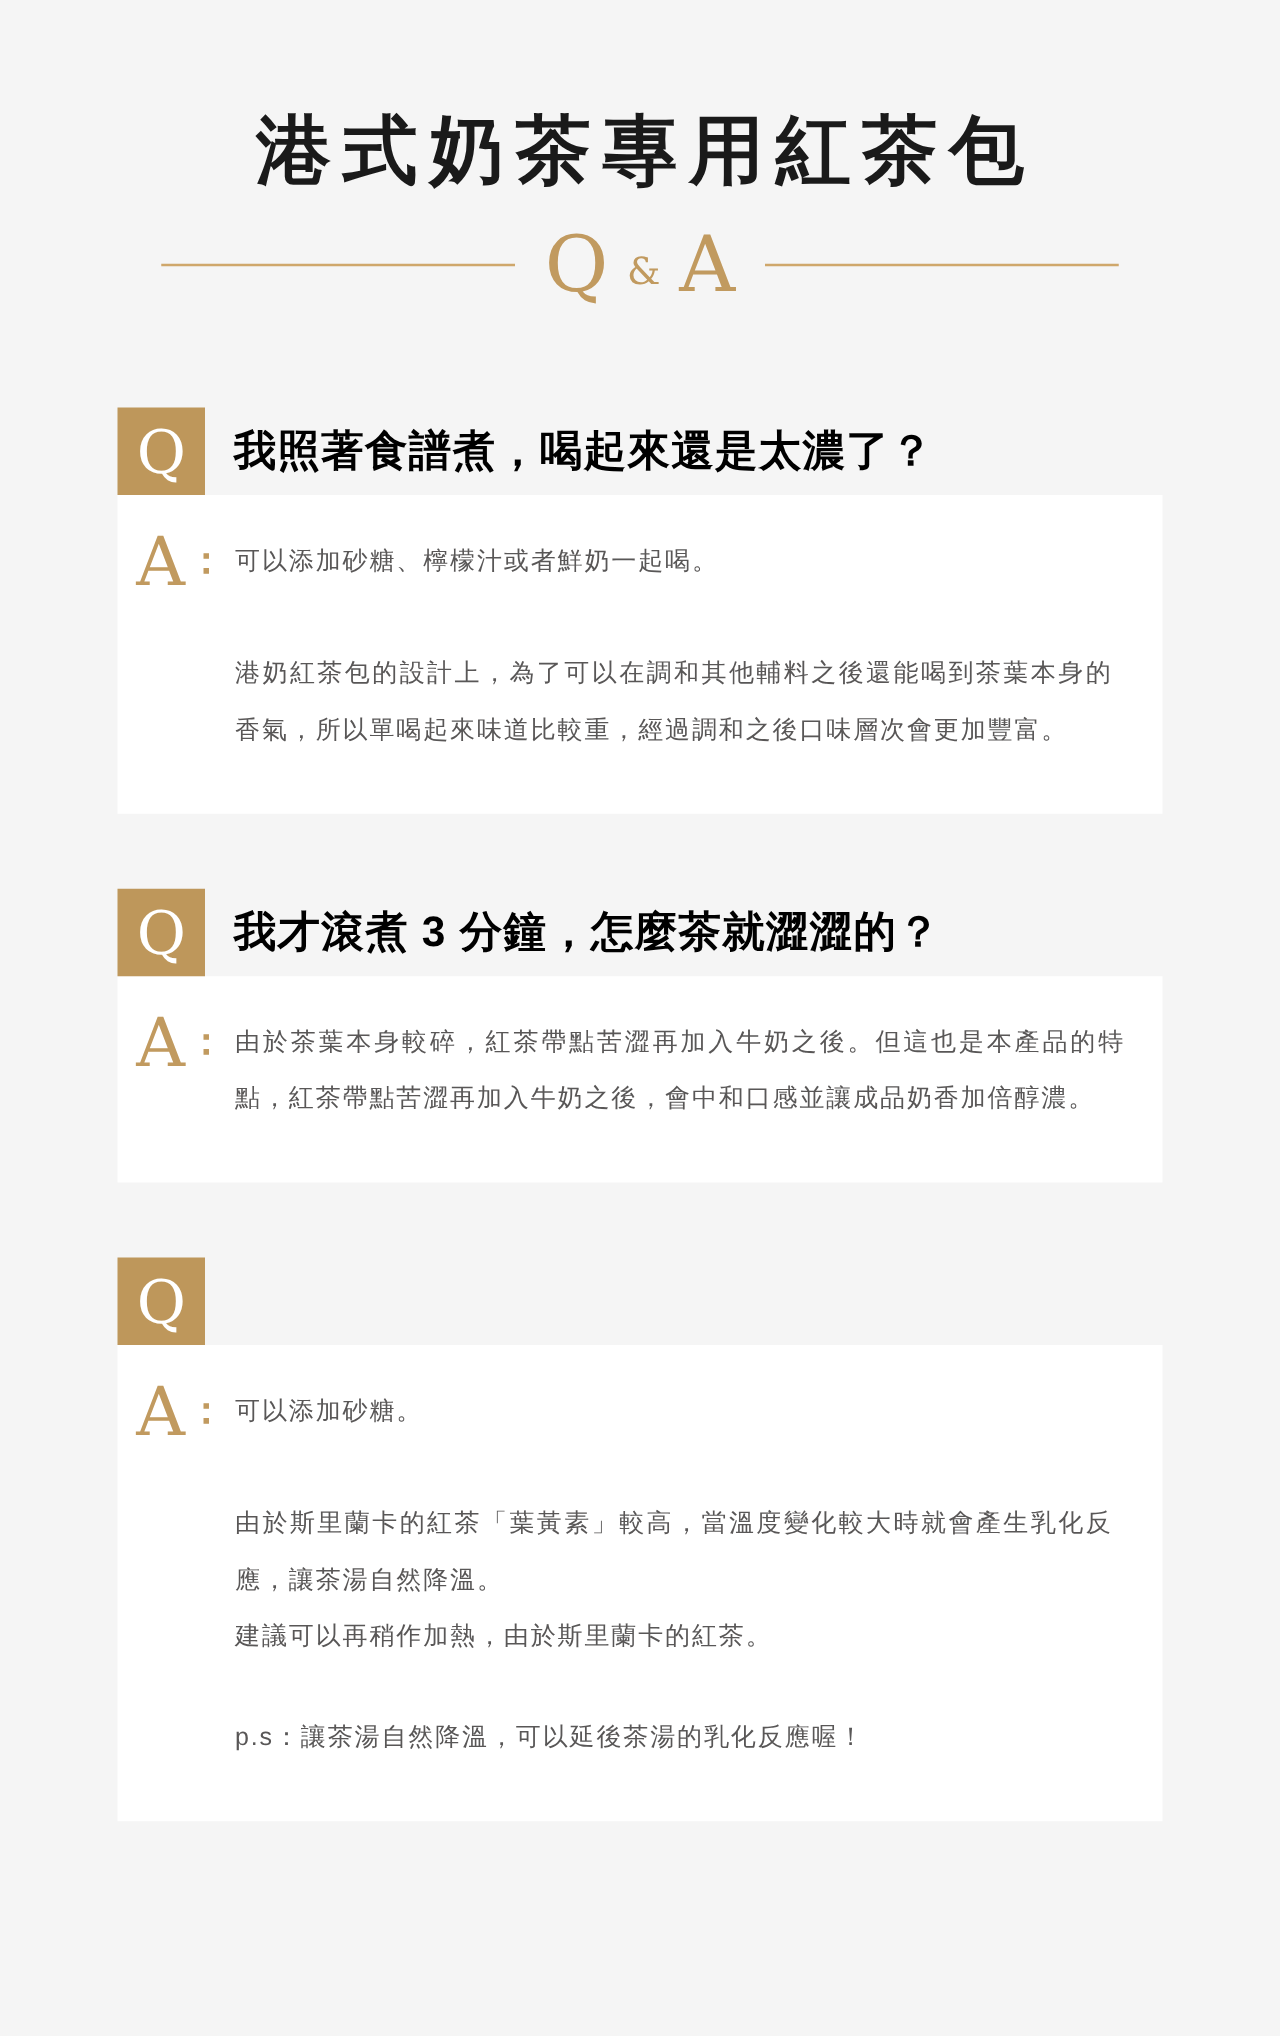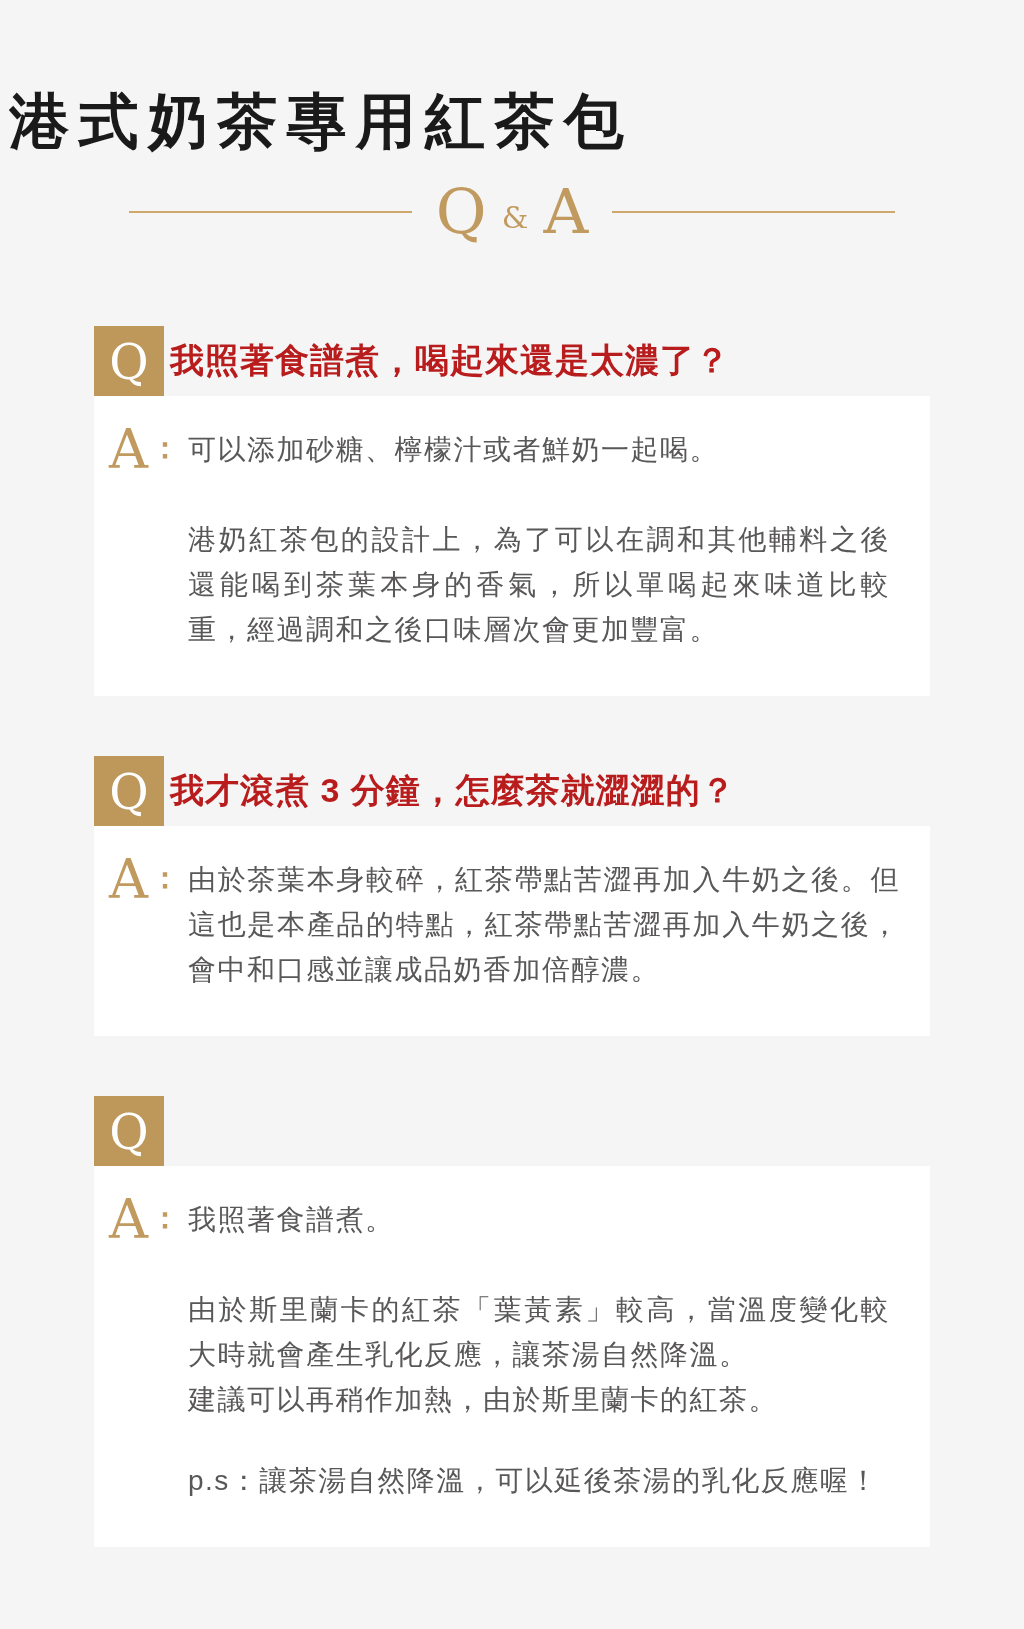--- a/index.html
+++ b/index.html
@@ -16,7 +16,7 @@
   
   .title {
     padding-top: 84px;
-    text-align: left;
+    text-align: center;
     font-family: "DejaVu Serif", "Liberation Serif", serif;
     font-size: 60px;
     line-height: 74px;

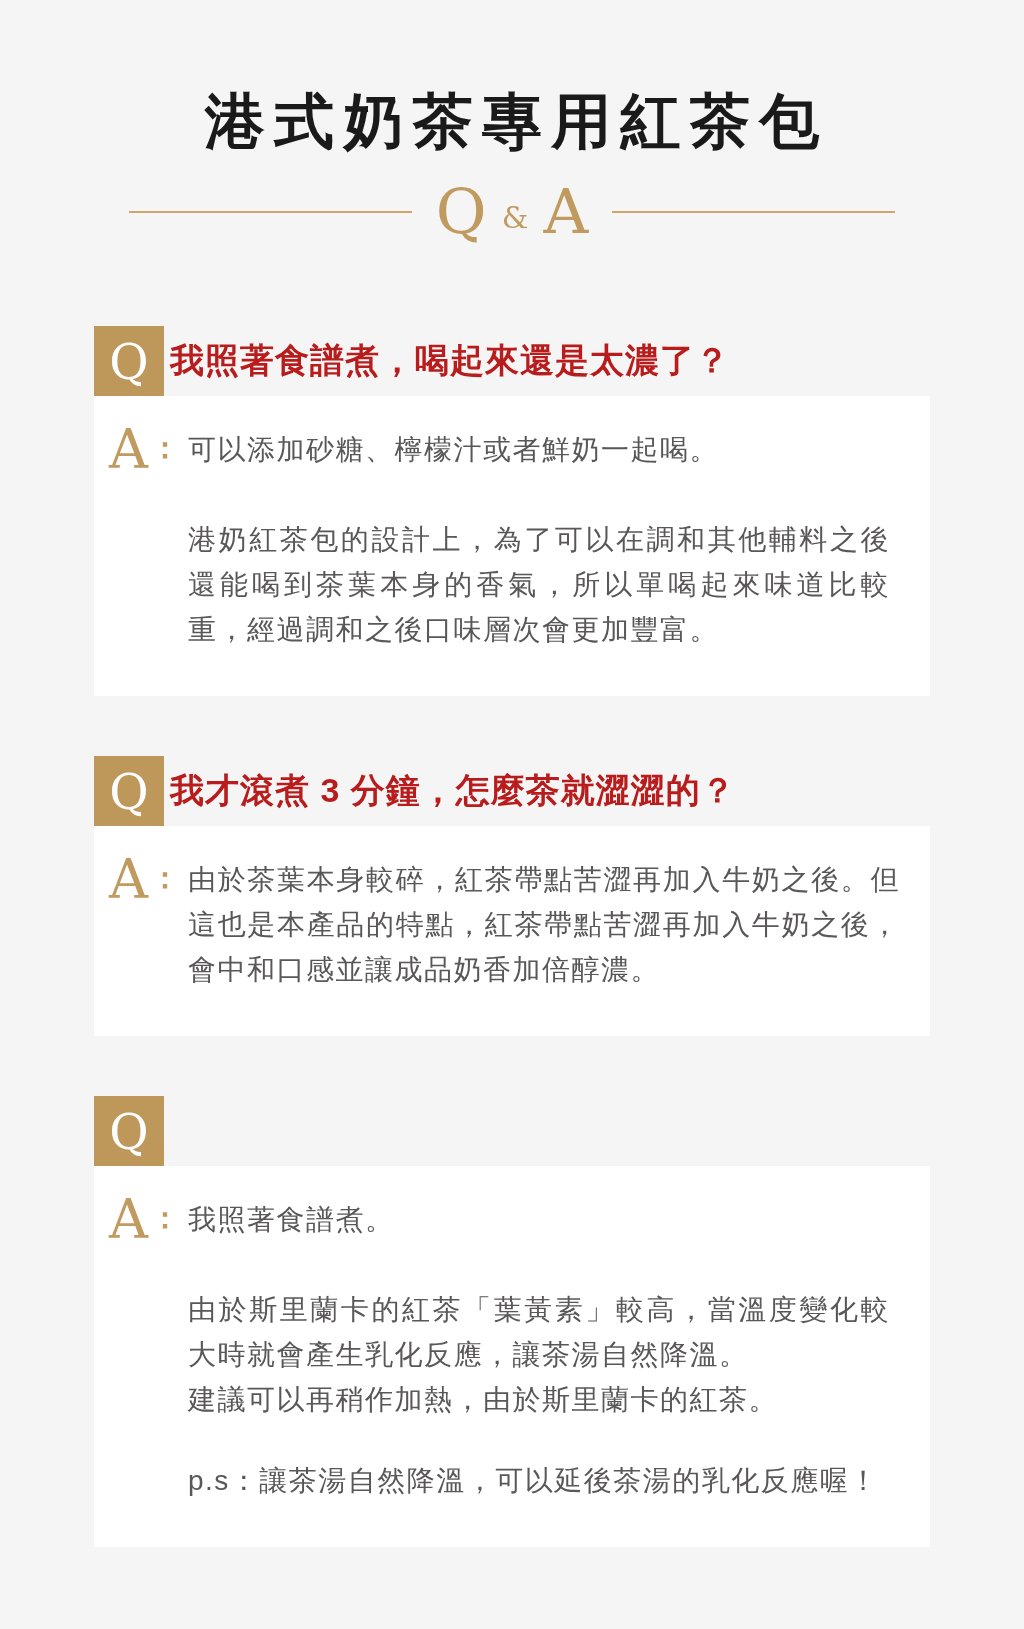--- a/index.html
+++ b/index.html
@@ -69,10 +69,10 @@
     transform: translateY(1px);
   }
   .q-text {
-    margin-left: 6px;
+    margin-left: 23px;
     font-size: 34px;
     font-weight: 700;
-    color: #b91c1c;
+    color: #000000;
     letter-spacing: 1px;
     white-space: nowrap;
   }

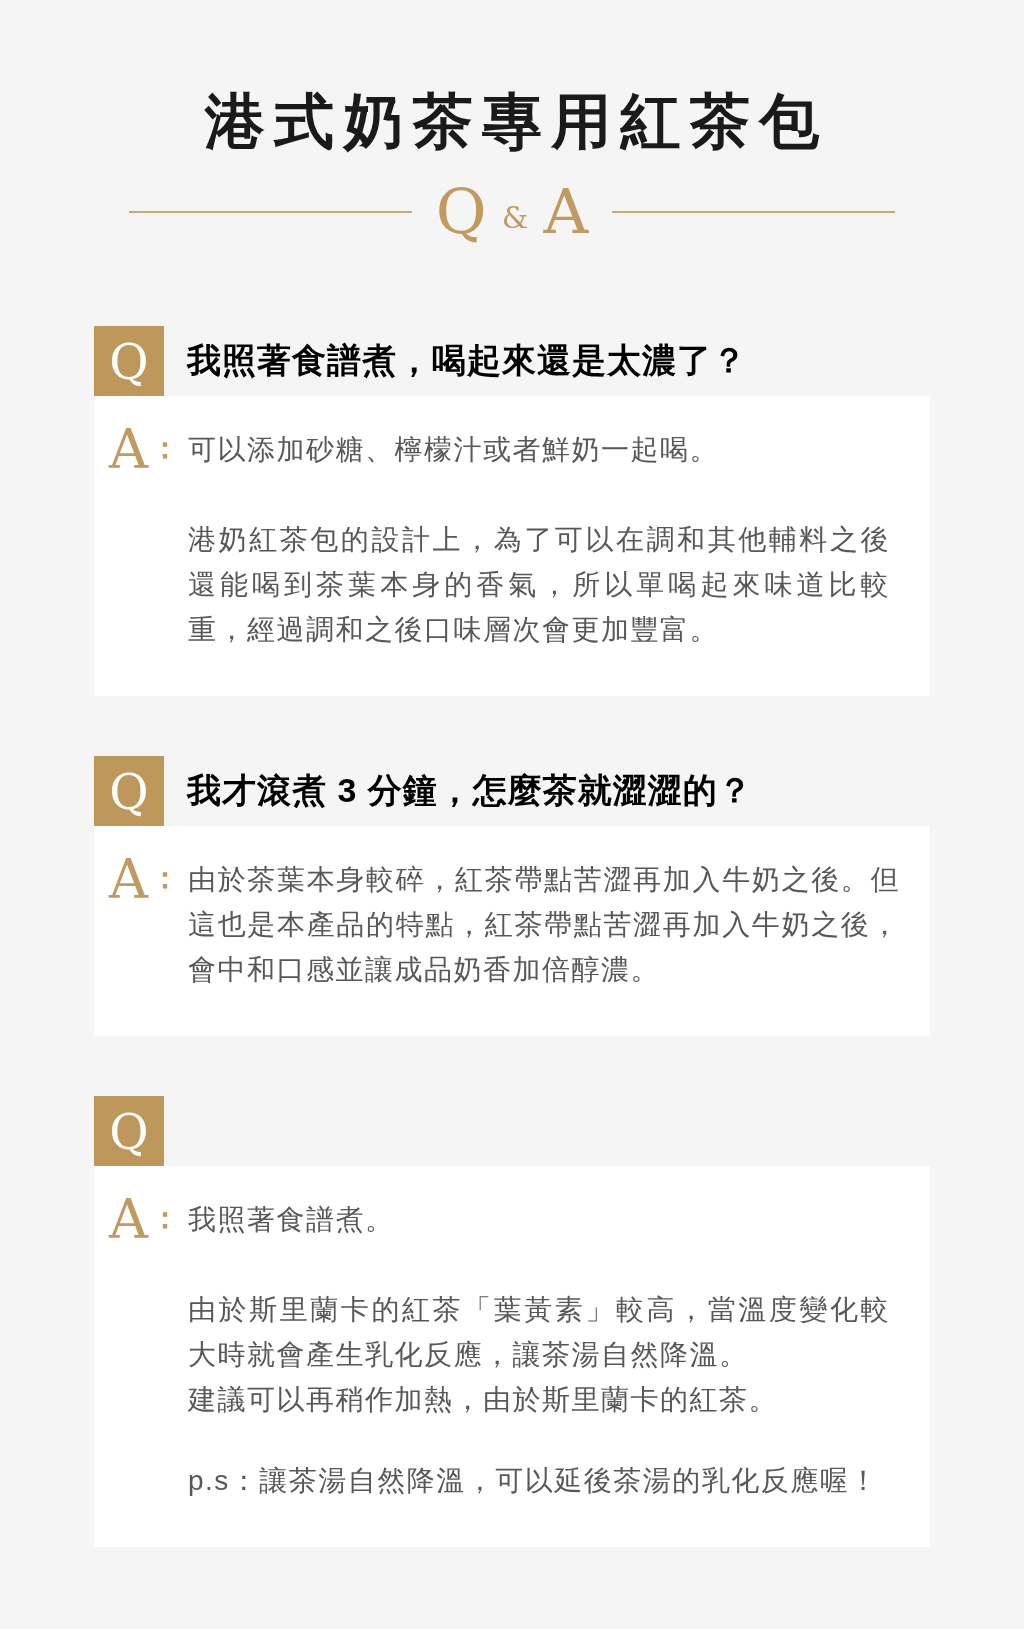--- a/index.html
+++ b/index.html
@@ -106,7 +106,7 @@
   }
   .a-body {
     width: 712px;
-    font-size: 28px;
+    font-size: 20px;
     line-height: 45px;
     letter-spacing: 1.5px;
     color: #595757;

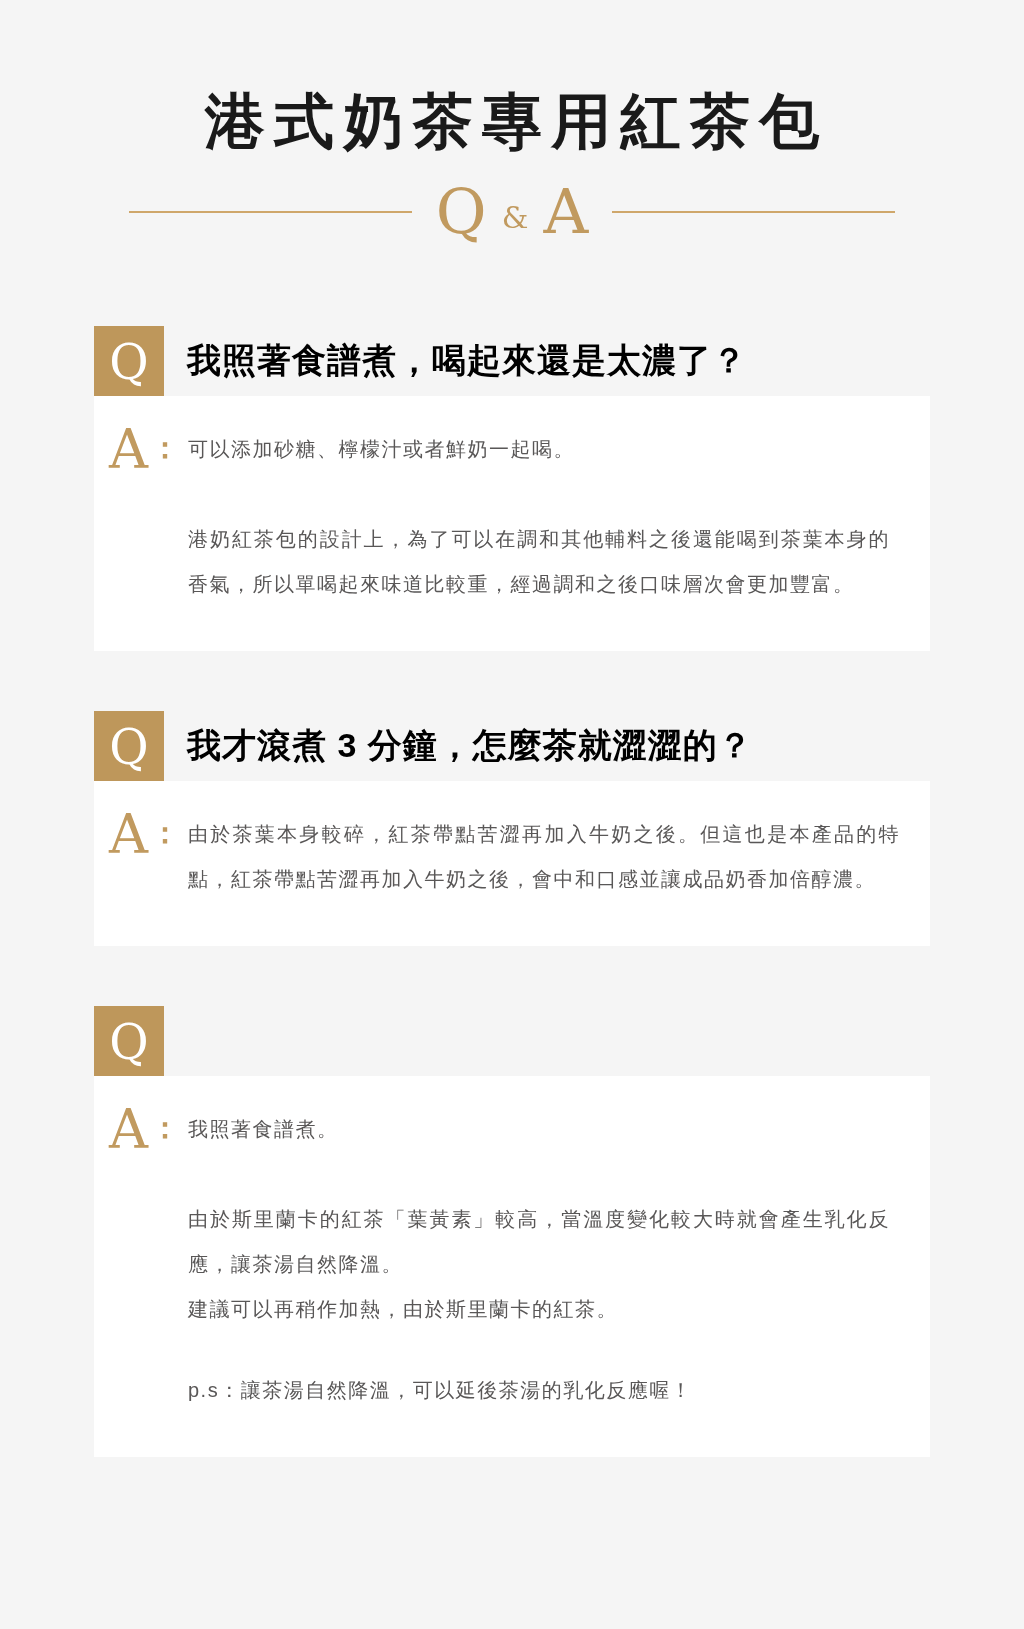--- a/index.html
+++ b/index.html
@@ -185,7 +185,7 @@
           <span class="a-colon">：</span>
         </div>
         <div class="a-body">
-          <p class="lead">我照著食譜煮。</p>
+          <p class="lead">可以添加砂糖。</p>
           <p class="detail">由於斯里蘭卡的紅茶「葉黃素」較高，當溫度變化較大時就會產生乳化反應，讓茶湯自然降溫。</p>
           <p class="detail2">建議可以再稍作加熱，由於斯里蘭卡的紅茶。</p>
           <p class="ps">p.s：讓茶湯自然降溫，可以延後茶湯的乳化反應喔！</p>

